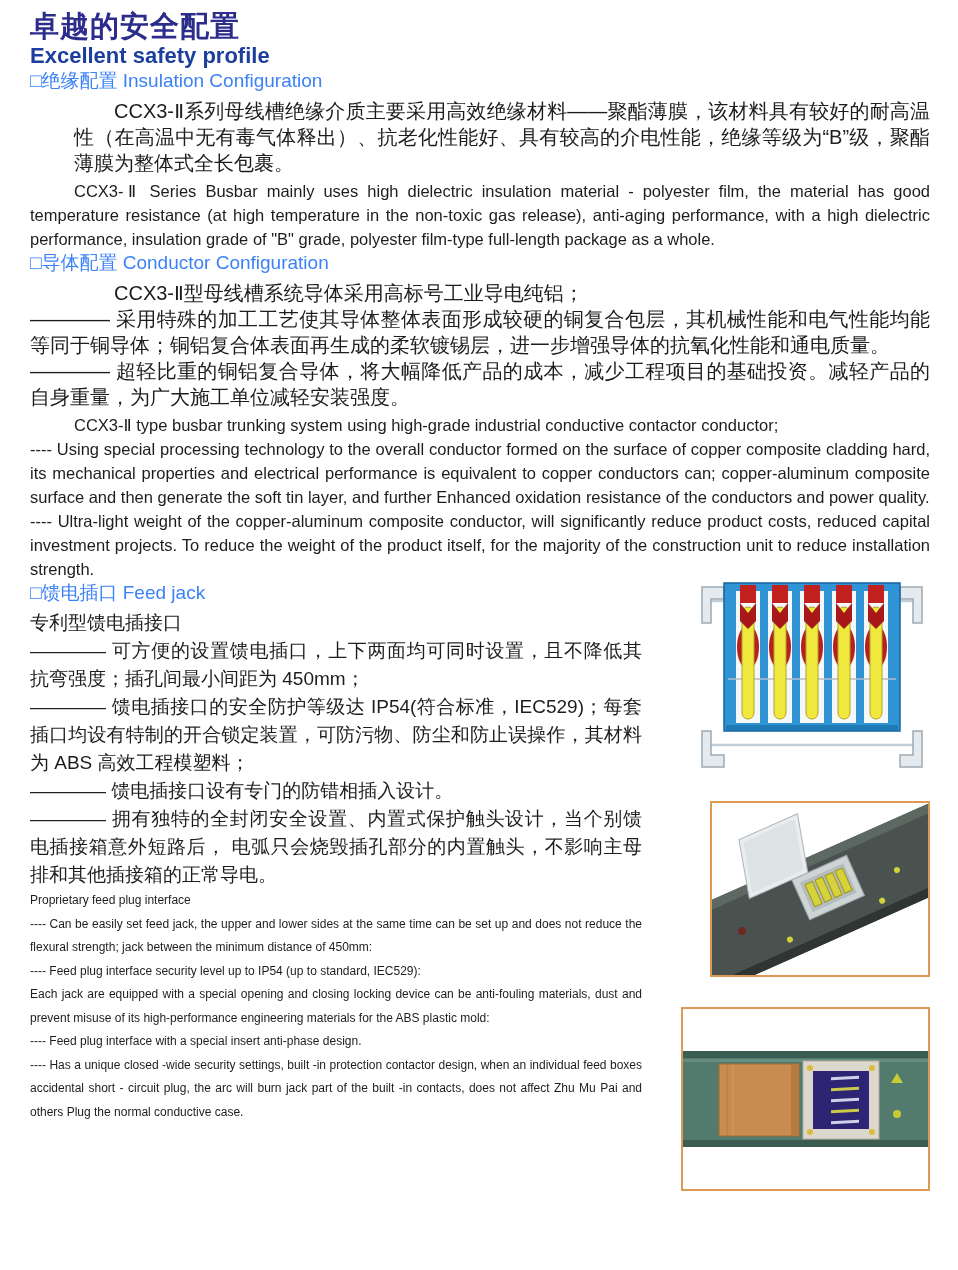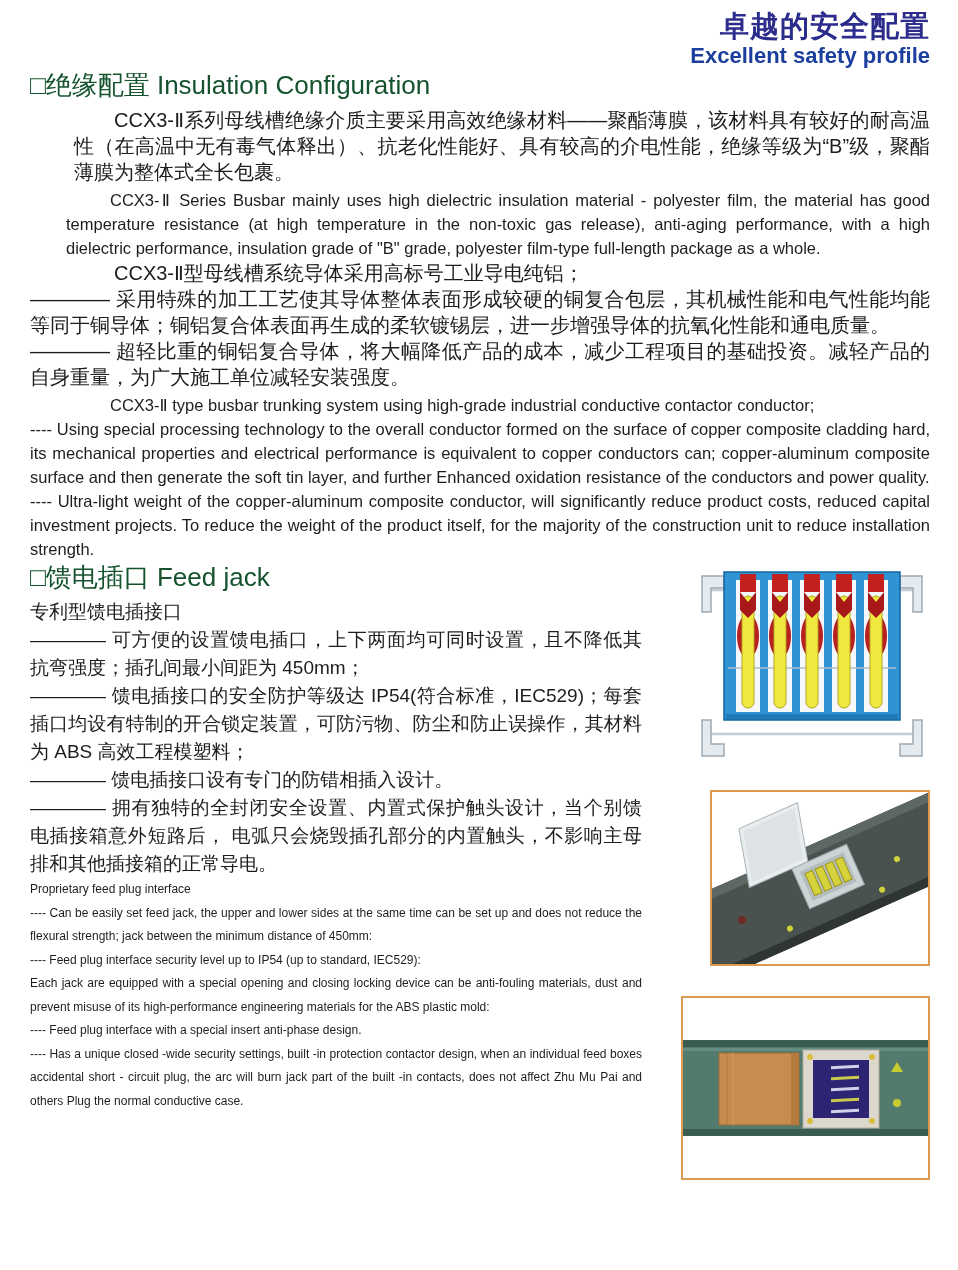--- a/index.html
+++ b/index.html
@@ -12,7 +12,7 @@
   .page { width:958px; height:1270px; padding:10px 28px 0 30px; }
 
   
-  .hdr { text-align:right; line-height:1.12; }
+  .hdr { text-align:left; line-height:1.12; }
   .title-zh { font-size:29px; font-weight:bold; color:#2c2c8c; letter-spacing:1px; }
   .title-en { font-size:22px; font-weight:bold; color:#1c3f9e; margin-top:2px; }
 

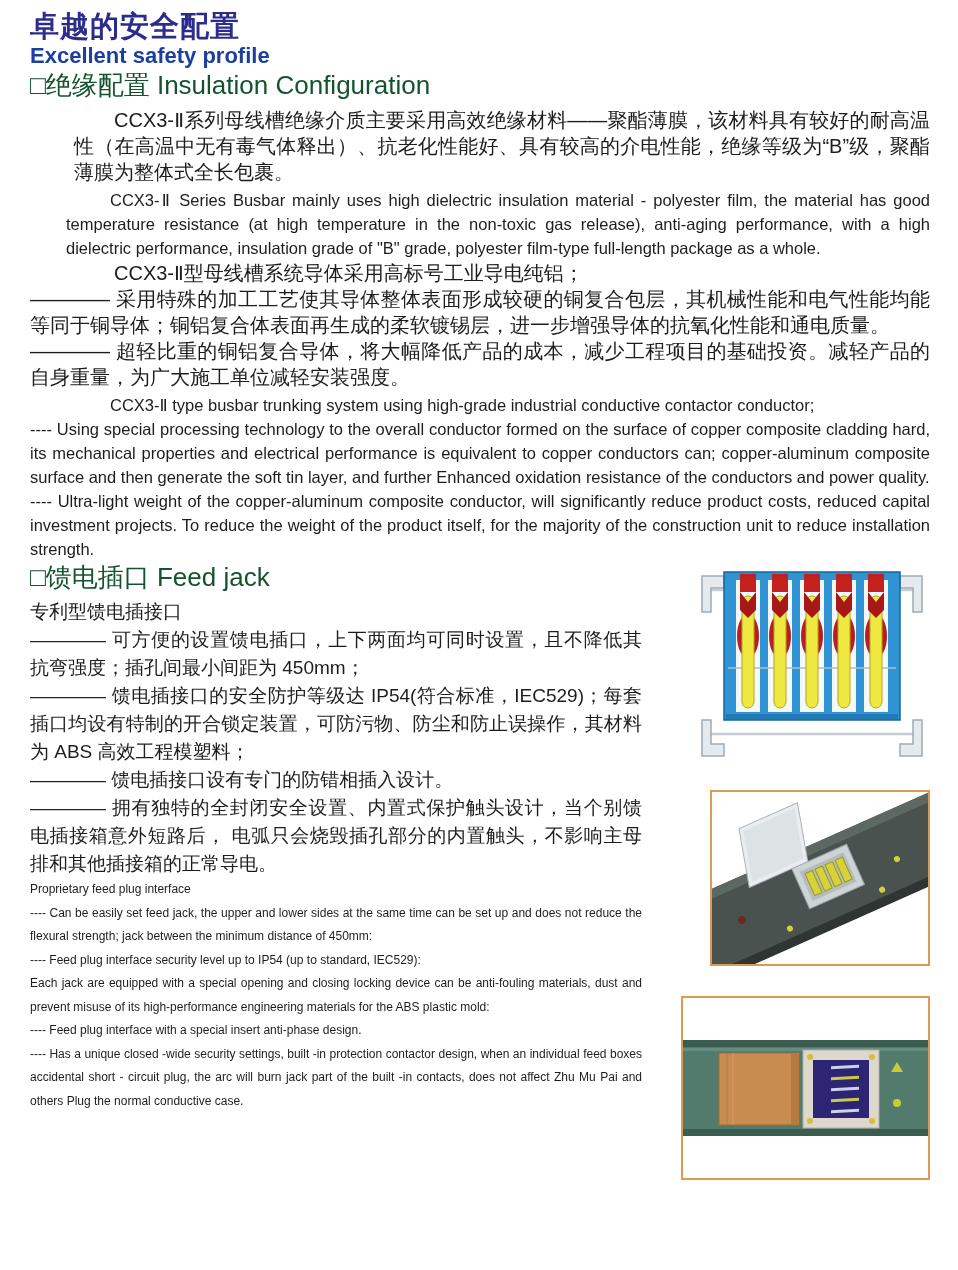--- a/index.html
+++ b/index.html
@@ -17,7 +17,7 @@
   .title-en { font-size:22px; font-weight:bold; color:#1c3f9e; margin-top:2px; }
 
   
-  h2.sec { font-size:26px; font-weight:normal; color:#14532d; margin:0 0 5px 0; line-height:1.25; }
+  h2.sec { font-size:19px; font-weight:normal; color:#3b82f6; margin:0 0 5px 0; line-height:1.25; }
   .mt { margin-top:12px; }
 
   p { margin:0; text-align:justify; }

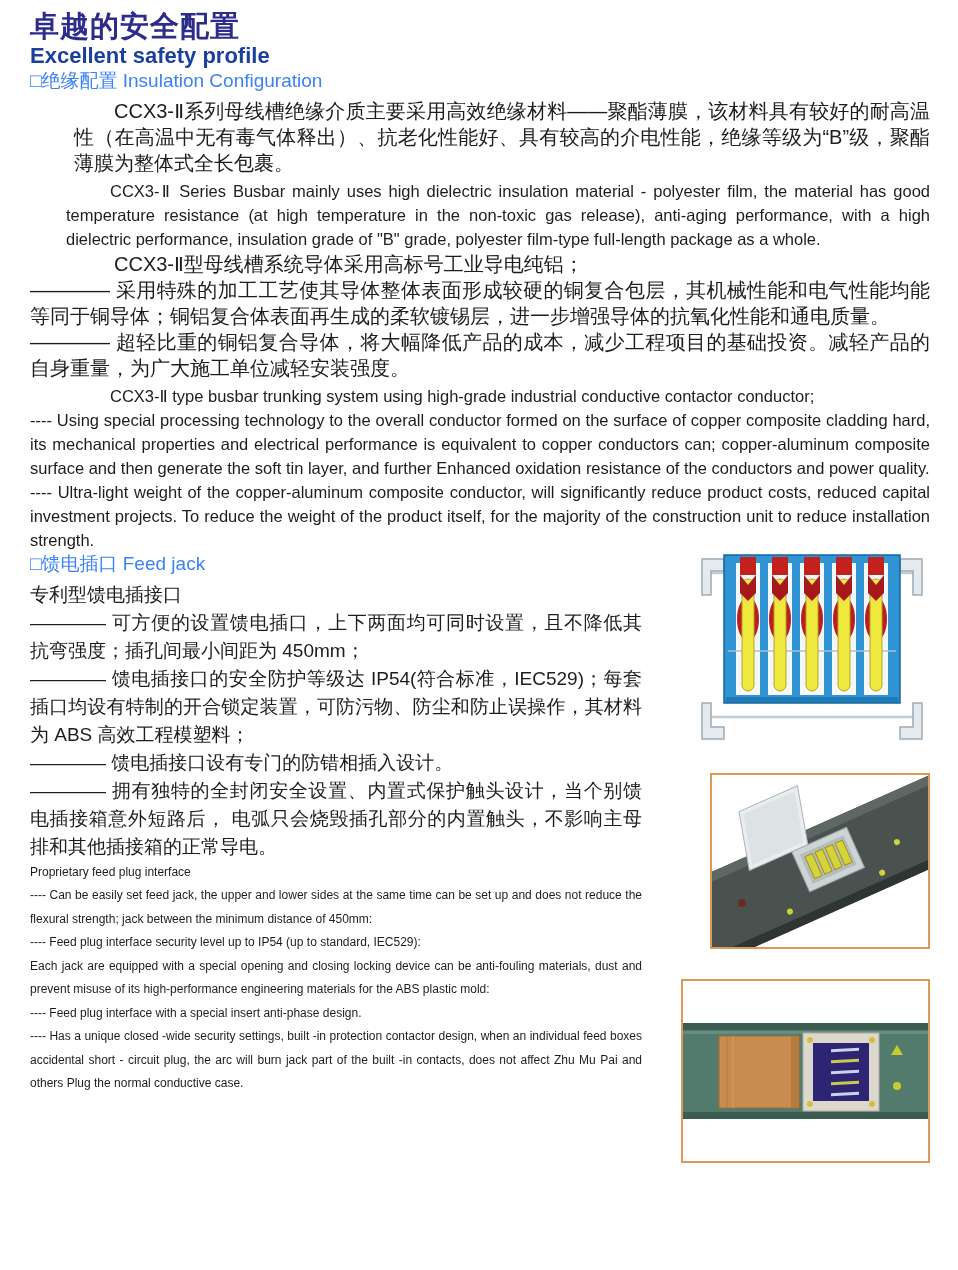--- a/index.html
+++ b/index.html
@@ -25,7 +25,7 @@
   .en { font-size:16.5px; line-height:24px; }
   .indent-zh { text-indent:40px;margin-left:44px; }
   .indent-en { text-indent:44px; }
-  .gap-top { margin-top:3px;margin-left:36px; }
+  .gap-top { margin-top:3px; }
 
   
   .fj-cols { display:flex; }

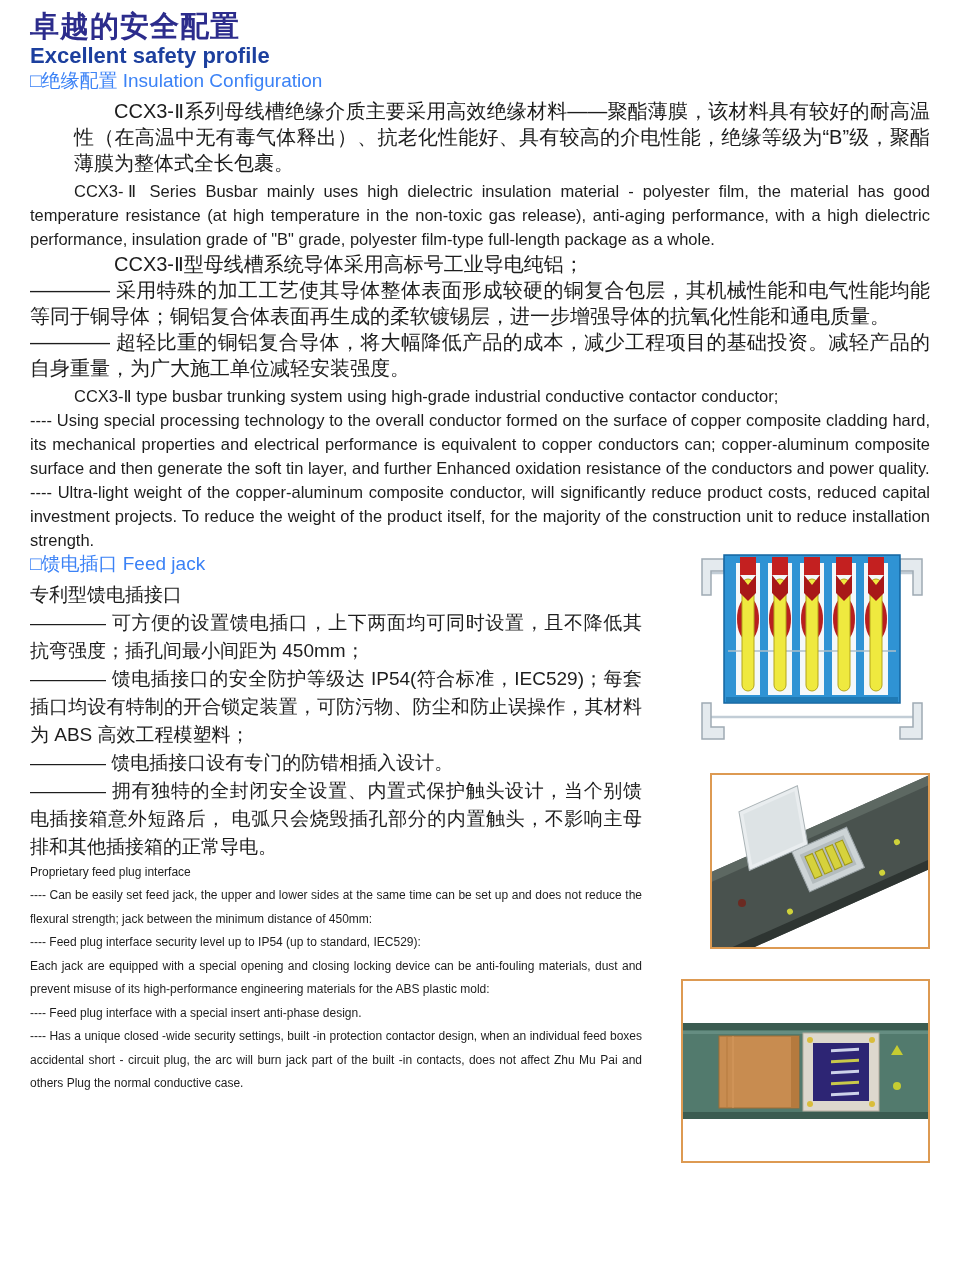--- a/index.html
+++ b/index.html
@@ -57,6 +57,7 @@
   </section>
 
   <section>
+    <h2 class="sec mt">□导体配置 Conductor Configuration</h2>
     <p class="zh indent-zh">CCX3-Ⅱ型母线槽系统导体采用高标号工业导电纯铝；</p>
     <p class="zh">———— 采用特殊的加工工艺使其导体整体表面形成较硬的铜复合包层，其机械性能和电气性能均能等同于铜导体；铜铝复合体表面再生成的柔软镀锡层，进一步增强导体的抗氧化性能和通电质量。</p>
     <p class="zh">———— 超轻比重的铜铝复合导体，将大幅降低产品的成本，减少工程项目的基础投资。减轻产品的自身重量，为广大施工单位减轻安装强度。</p>

